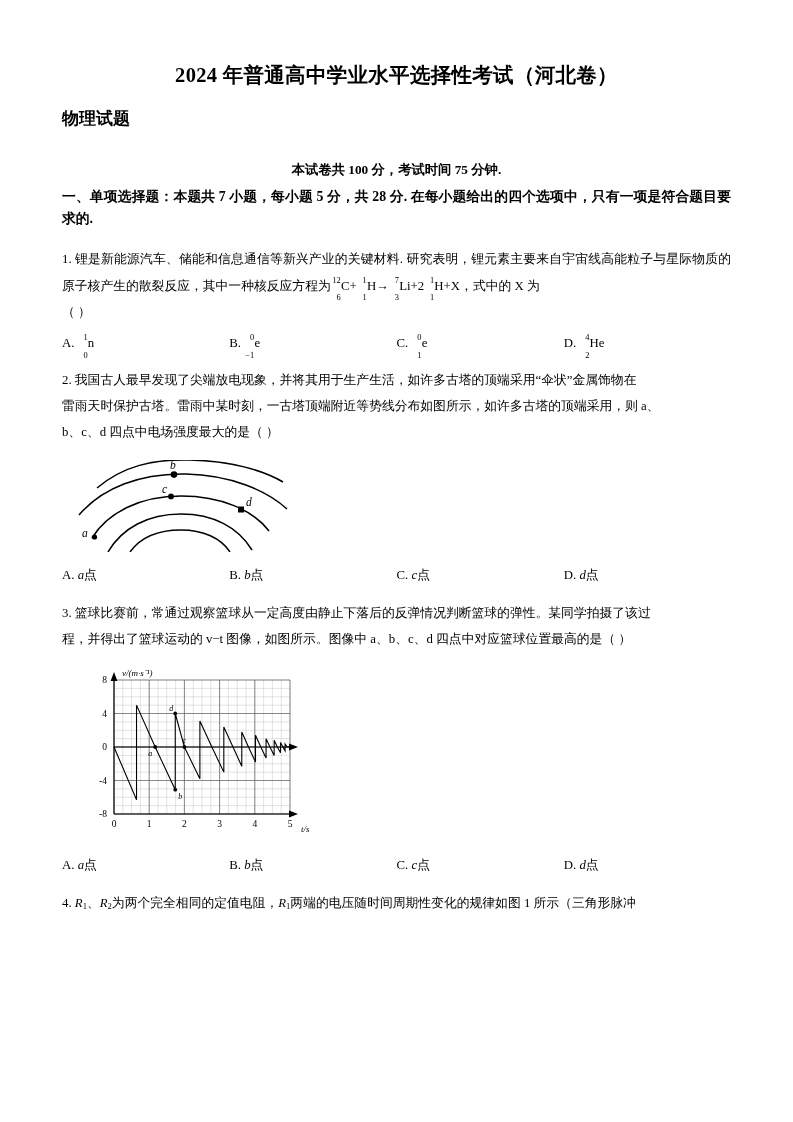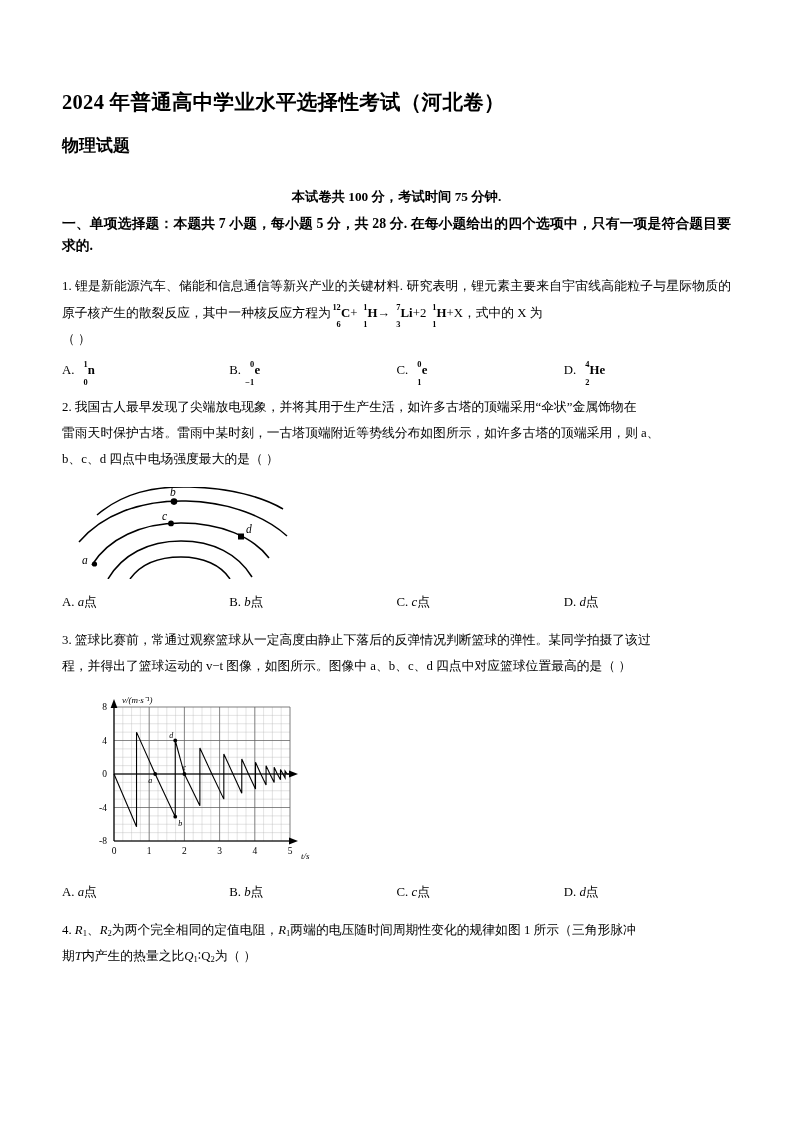--- a/index.html
+++ b/index.html
@@ -23,10 +23,11 @@
     padding: 0 62px;
   }
   .title-main {
+    text-align: center;
     font-size: 20.5px;
     font-weight: bold;
     letter-spacing: 0.3px;
-    margin-top: 90px;
+    margin-top: 63px;
     line-height: 1.2;
   }
   .title-sub {

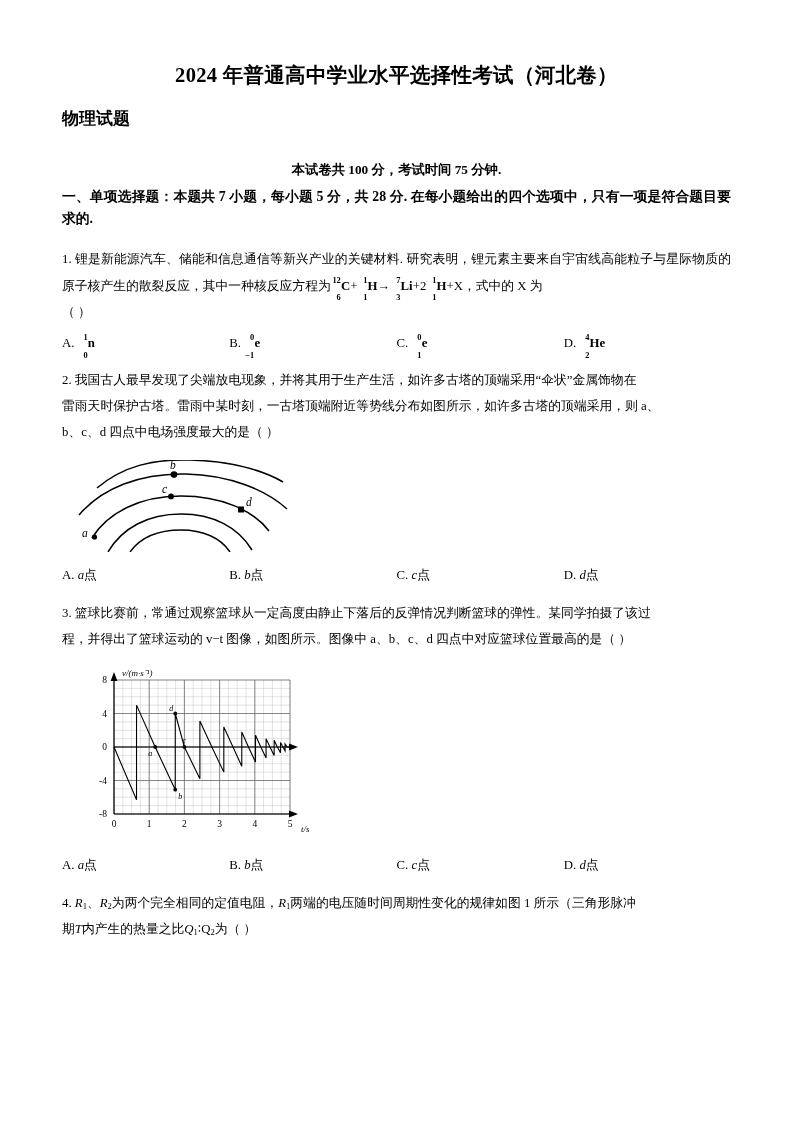--- a/index.html
+++ b/index.html
@@ -66,7 +66,6 @@
     position: relative;
     vertical-align: baseline;
     margin: 0 0px 0 1px;
-    font-weight: bold;
   }
   .nuc .pre {
     display: inline-block;

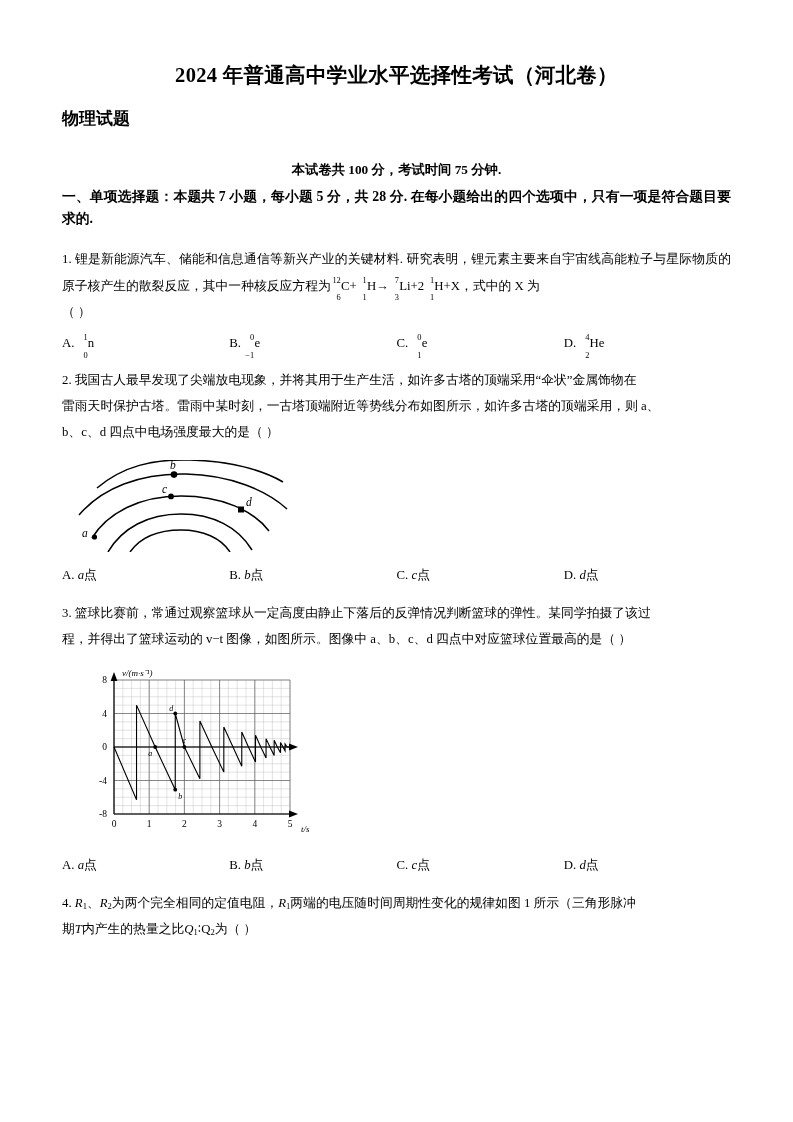--- a/index.html
+++ b/index.html
@@ -311,7 +311,6 @@
   <div class="q">
     <div class="q-line"><span>4.</span>
       <span class="it">R</span><sub class="v">1</sub>、<span class="it">R</span><sub class="v">2</sub><span>为两个完全相同的定值电阻，</span><span class="it">R</span><sub class="v">1</sub><span>两端的电压随时间周期性变化的规律如图 1 所示（三角形脉冲</span></div>
-    <div class="q-line"><span>期</span><span class="it">T</span><span>内产生的热量之比</span><span class="it">Q</span><sub class="v">1</sub><span>∶Q</span><sub class="v">2</sub><span>为（      ）</span></div>
   </div>
 
 </div>

